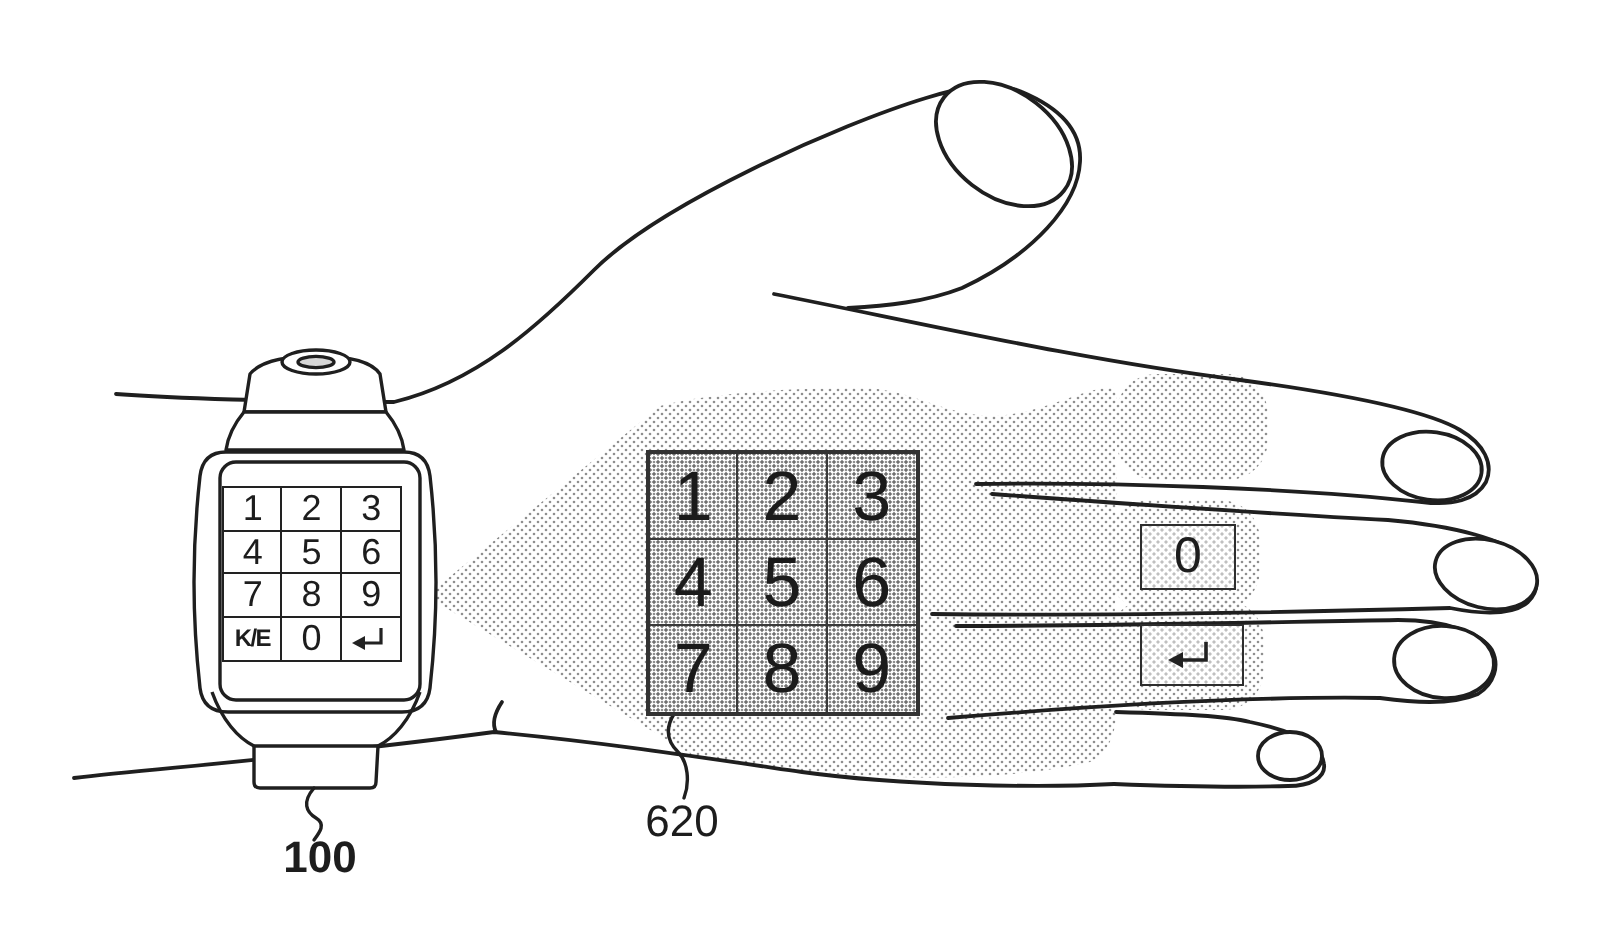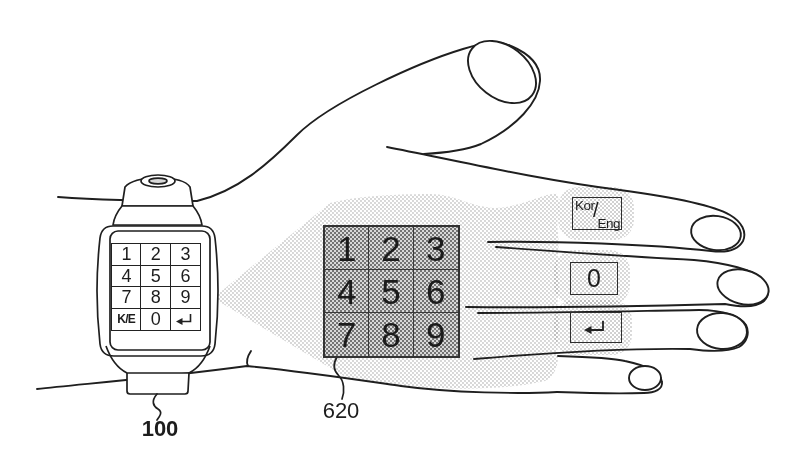--- a/index.html
+++ b/index.html
@@ -194,11 +194,6 @@
     <div class="pk-cell">9</div>
   </div>
 
-  <div class="finger-key key-lang dotted-light">
-    <span class="kor">Kor</span>
-    <span class="slash">/</span>
-    <span class="eng">Eng</span>
-  </div>
 
   <div class="finger-key key-zero dotted-light">
     <span>0</span>

